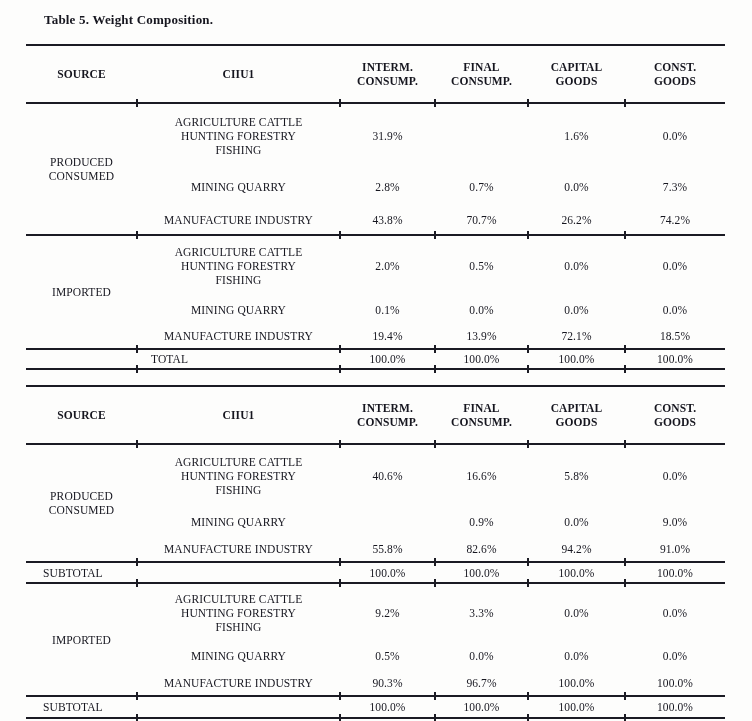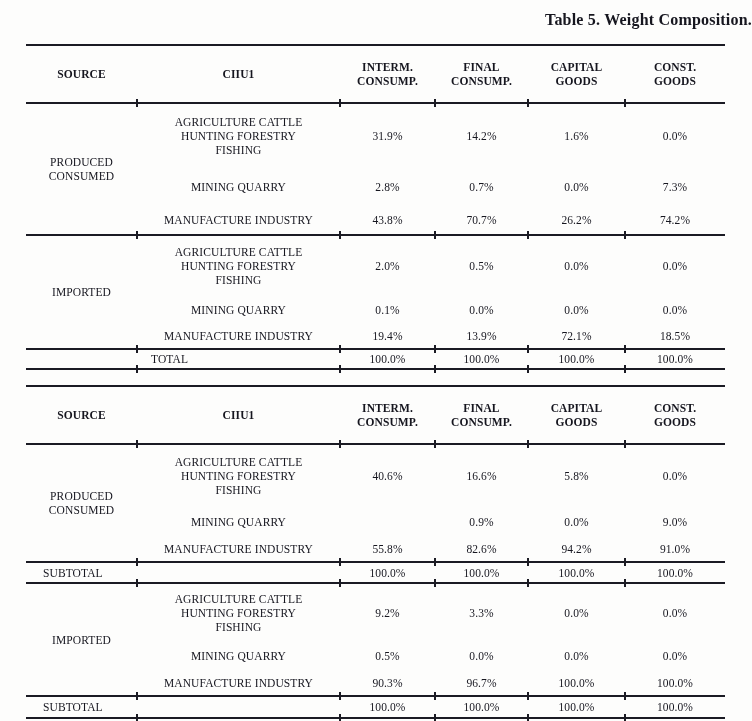--- a/index.html
+++ b/index.html
@@ -15,9 +15,9 @@
     padding-top:10px;
   }
   .title{
-    text-align:right;
+    text-align:left;
     font-weight:bold;
-    font-size:16px;
+    font-size:13px;
     line-height:19px;
     margin-bottom:15px;
     letter-spacing:.2px;

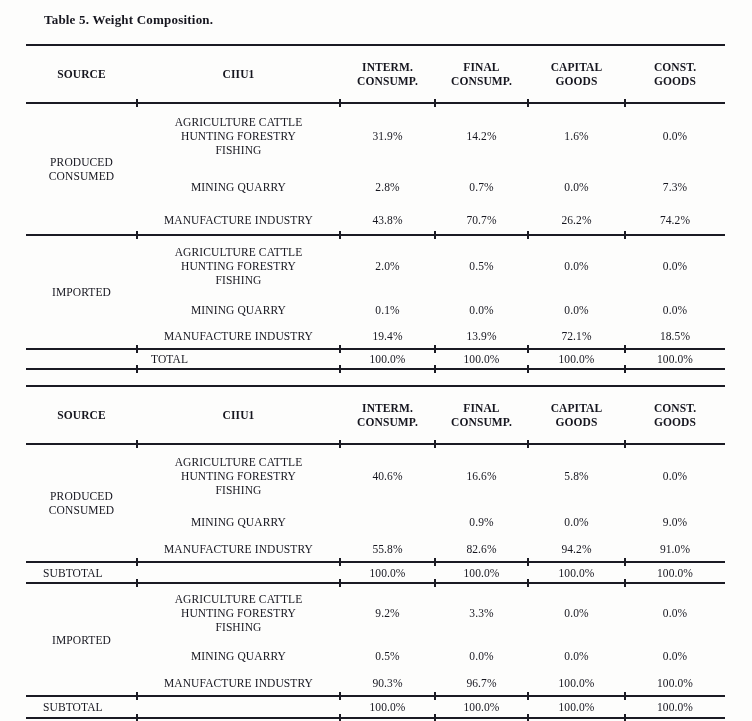--- a/index.html
+++ b/index.html
@@ -97,7 +97,6 @@
           <span class="narrow">AGRICULTURE CATTLE HUNTING FORESTRY FISHING</span>
         </div>
       <div class="cell co3 ro1">31.9%</div>
-      <div class="cell co4 ro1">14.2%</div>
       <div class="cell co5 ro1">1.6%</div>
       <div class="cell co6 ro1">0.0%</div>
       <div class="cell co2 ro2">MINING QUARRY</div>

